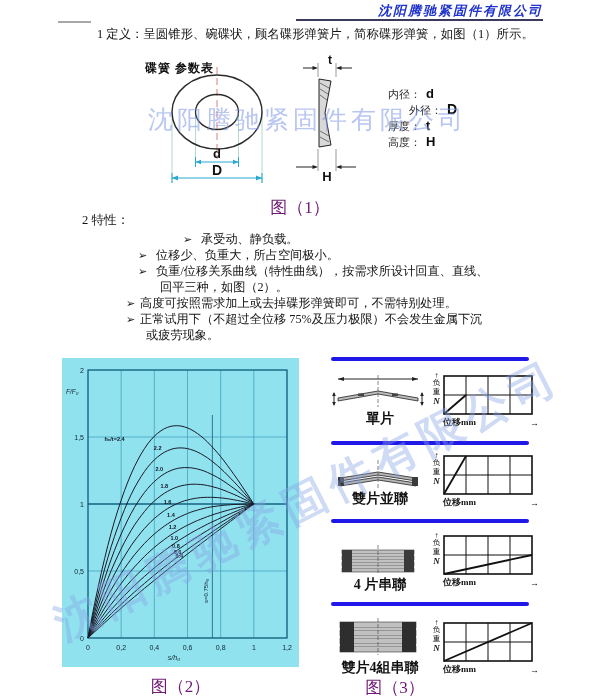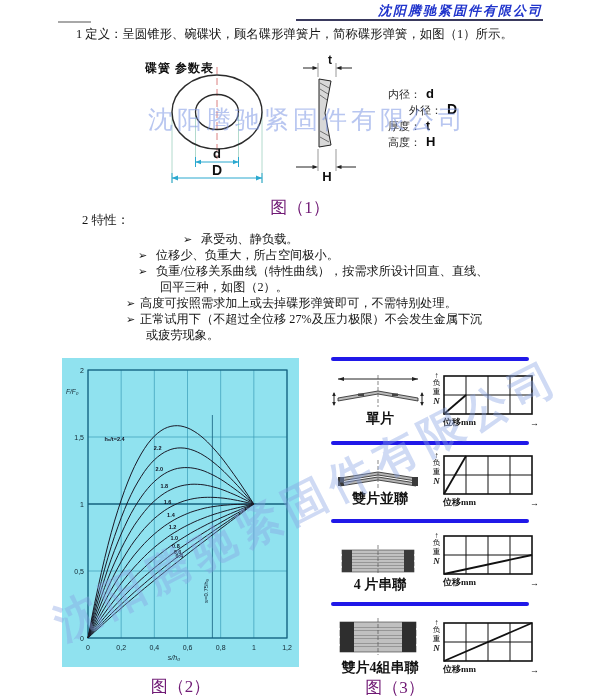--- a/index.html
+++ b/index.html
@@ -50,7 +50,7 @@
   <div class="abs hrule-l" style="left:58px;top:21px;width:33px;"></div>
   <div class="abs hrule-r" style="left:296px;top:19px;width:247px;"></div>
 
-  <div class="abs definition" style="left:76px;top:26px;text-align:center;">1 定义：呈圆锥形、碗碟状，顾名碟形弹簧片，简称碟形弹簧，如图（1）所示。</div>
+  <div class="abs definition" style="left:97px;top:26px;text-align:center;">1 定义：呈圆锥形、碗碟状，顾名碟形弹簧片，简称碟形弹簧，如图（1）所示。</div>
 
   <div class="abs fig-title" style="left:145px;top:60px;">碟簧 参数表</div>
 

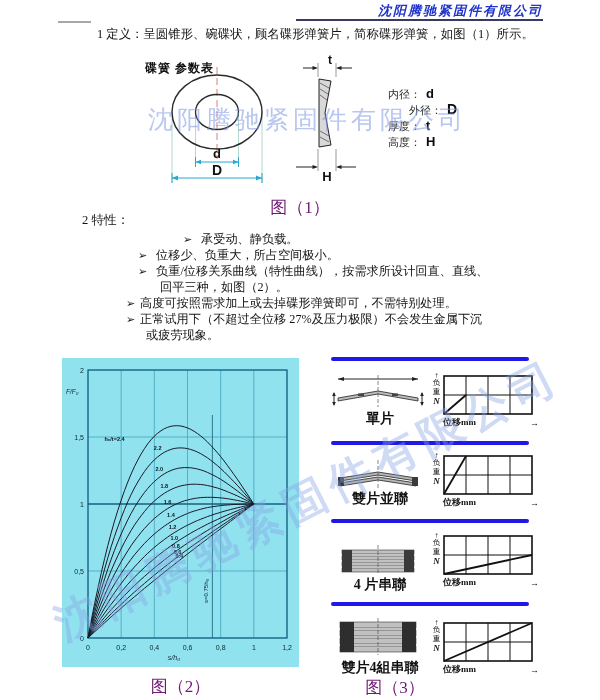--- a/index.html
+++ b/index.html
@@ -128,7 +128,7 @@
   <div class="feat-line" style="left:138px;top:263px;"><span class="mk">➢</span><span>负重/位移关系曲线（特性曲线），按需求所设计回直、直线、</span></div>
   <div class="feat-line" style="left:160px;top:279px;"><span>回平三种，如图（2）。</span></div>
   <div class="feat-line" style="left:126px;top:295px;"><span class="mk" style="width:14px">➢</span><span>高度可按照需求加上或去掉碟形弹簧即可，不需特别处理。</span></div>
-  <div class="feat-line" style="left:126px;top:311px;"><span class="mk" style="width:14px">➢</span><span>正常试用下（不超过全位移 27%及压力极限）不会发生金属下沉</span></div>
+  <div class="feat-line" style="left:126px;top:311px;"><span class="mk" style="width:14px">➢</span><span>正常试用下（不超过全位移 75%及压力极限）不会发生金属下沉</span></div>
   <div class="feat-line" style="left:146px;top:327px;"><span>或疲劳现象。</span></div>
 
   <div class="abs chart-panel" style="left:62px;top:358px;width:237px;height:309px;">

